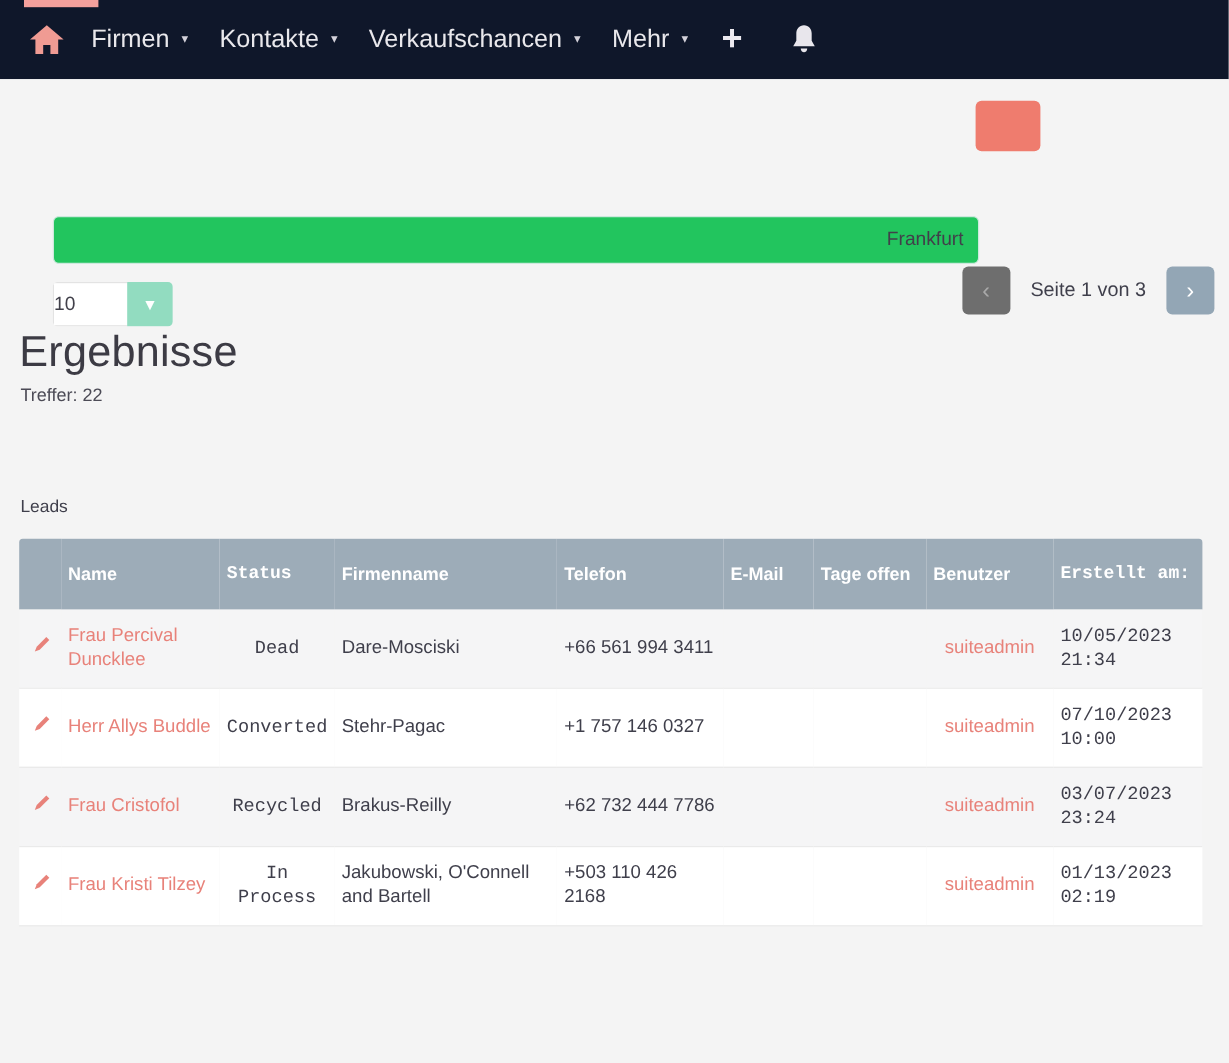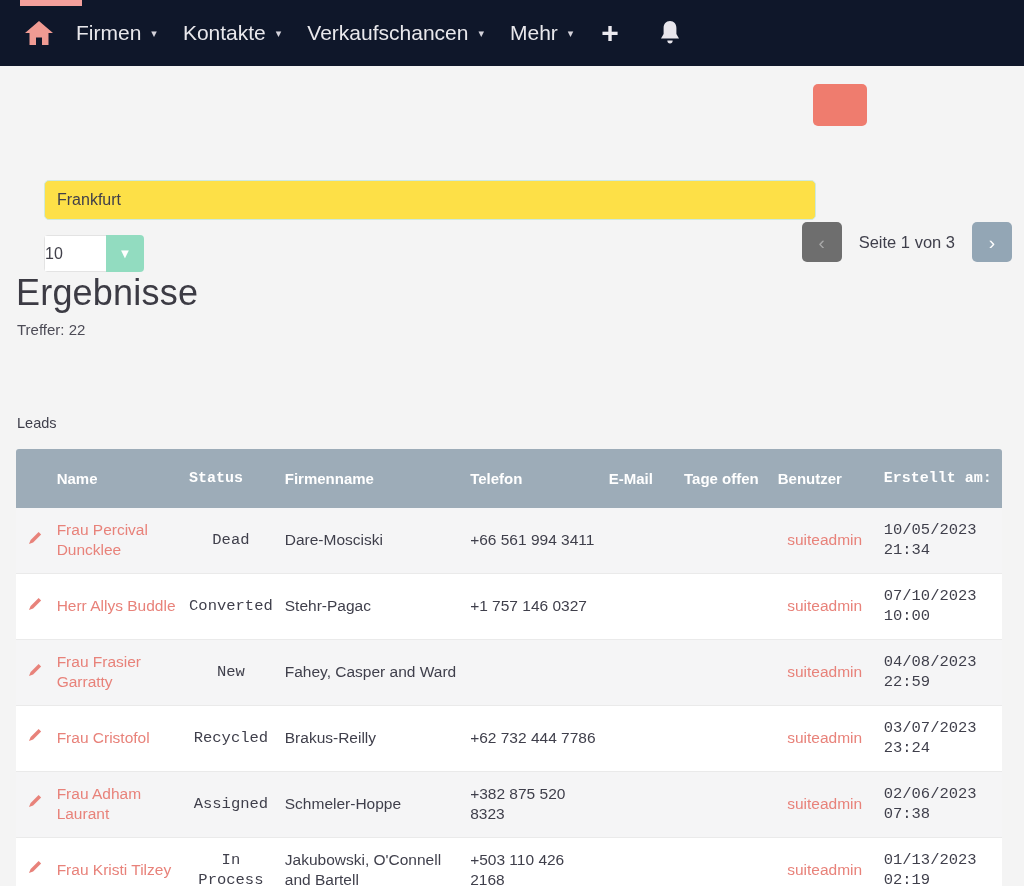--- a/index.html
+++ b/index.html
@@ -109,7 +109,7 @@
     top: 114px;
     width: 772px;
     height: 40px;
-    background: #fde047;
+    background: #22c55e;
     border: 1px solid #cde9dd;
     border-radius: 5px;
     padding: 0 12px;
@@ -117,6 +117,7 @@
     color: #41404a;
     font-family: "Liberation Sans", sans-serif;
     outline: none;
+    text-align: right;
   }
   .page-size {
     position: absolute;

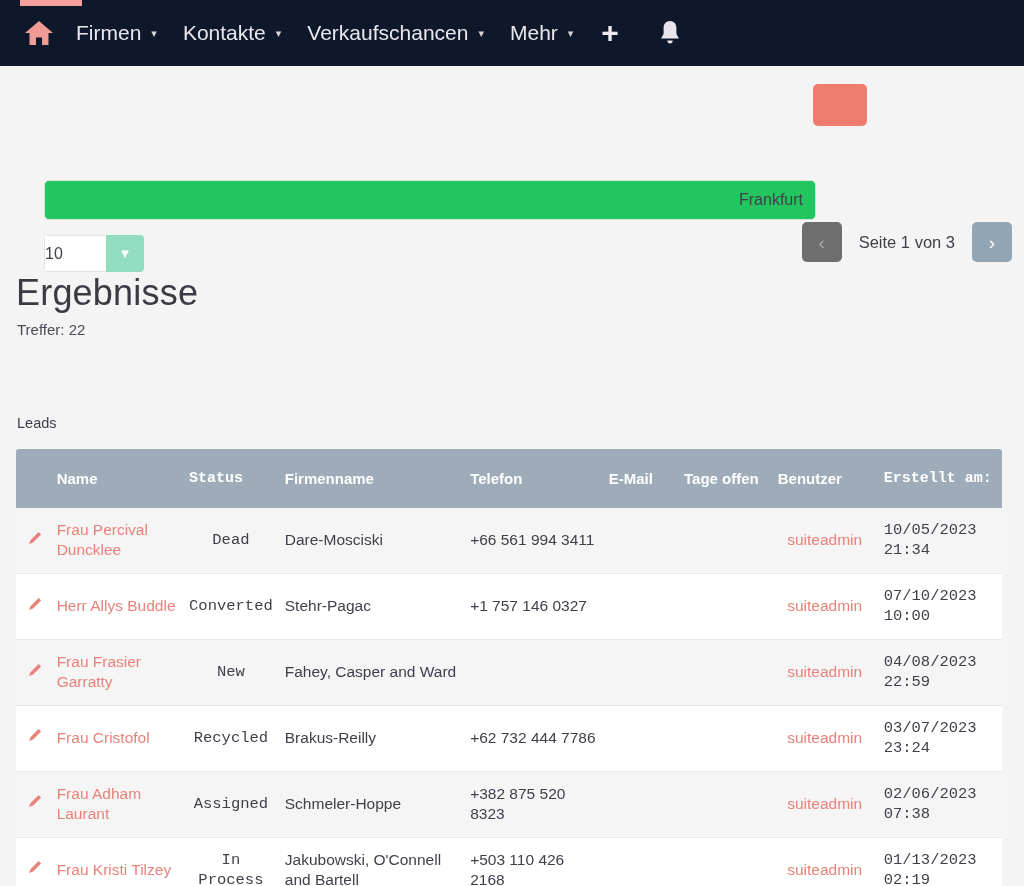--- a/index.html
+++ b/index.html
@@ -363,19 +363,6 @@
             <td class="c-edit"><span class="pencil"><svg width="18" height="18" viewBox="0 0 18 18" aria-hidden="true">
                   <path d="M3 15 L4.6 10.9 L12.6 2.9 L15.1 5.4 L7.1 13.4 Z" fill="#e8827a"></path>
                 </svg></span></td>
-            <td class="c-name"><a class="link">Frau Frasier Garratty</a></td>
-            <td class="c-status">New</td>
-            <td class="c-comp">Fahey, Casper and Ward</td>
-            <td class="c-phone"></td>
-            <td class="c-email"></td>
-            <td class="c-days"></td>
-            <td class="c-user"><a class="link">suiteadmin</a></td>
-            <td class="c-created">04/08/2023 22:59</td>
-          </tr>
-          <tr>
-            <td class="c-edit"><span class="pencil"><svg width="18" height="18" viewBox="0 0 18 18" aria-hidden="true">
-                  <path d="M3 15 L4.6 10.9 L12.6 2.9 L15.1 5.4 L7.1 13.4 Z" fill="#e8827a"></path>
-                </svg></span></td>
             <td class="c-name"><a class="link">Frau Cristofol</a></td>
             <td class="c-status">Recycled</td>
             <td class="c-comp">Brakus-Reilly</td>

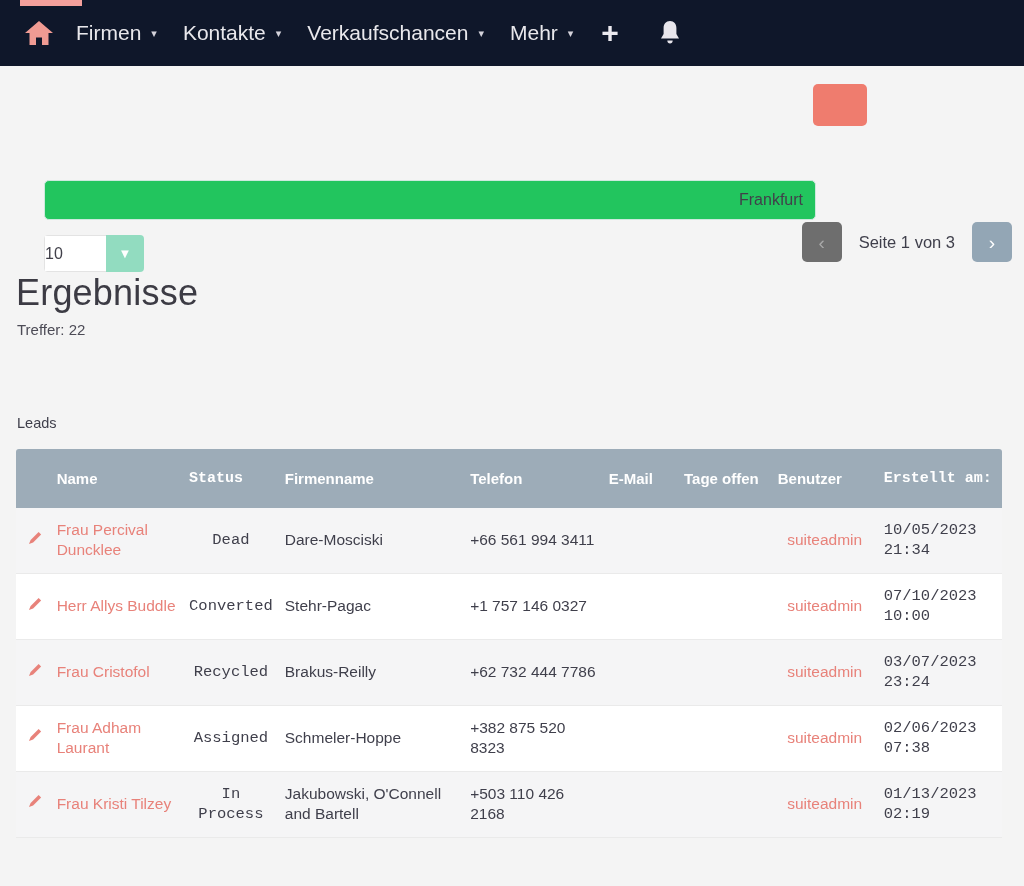--- a/index.html
+++ b/index.html
@@ -376,19 +376,6 @@
             <td class="c-edit"><span class="pencil"><svg width="18" height="18" viewBox="0 0 18 18" aria-hidden="true">
                   <path d="M3 15 L4.6 10.9 L12.6 2.9 L15.1 5.4 L7.1 13.4 Z" fill="#e8827a"></path>
                 </svg></span></td>
-            <td class="c-name"><a class="link">Frau Adham Laurant</a></td>
-            <td class="c-status">Assigned</td>
-            <td class="c-comp">Schmeler-Hoppe</td>
-            <td class="c-phone">+382 875 520 8323</td>
-            <td class="c-email"></td>
-            <td class="c-days"></td>
-            <td class="c-user"><a class="link">suiteadmin</a></td>
-            <td class="c-created">02/06/2023 07:38</td>
-          </tr>
-          <tr>
-            <td class="c-edit"><span class="pencil"><svg width="18" height="18" viewBox="0 0 18 18" aria-hidden="true">
-                  <path d="M3 15 L4.6 10.9 L12.6 2.9 L15.1 5.4 L7.1 13.4 Z" fill="#e8827a"></path>
-                </svg></span></td>
             <td class="c-name"><a class="link">Frau Kristi Tilzey</a></td>
             <td class="c-status">In Process</td>
             <td class="c-comp">Jakubowski, O'Connell and Bartell</td>

